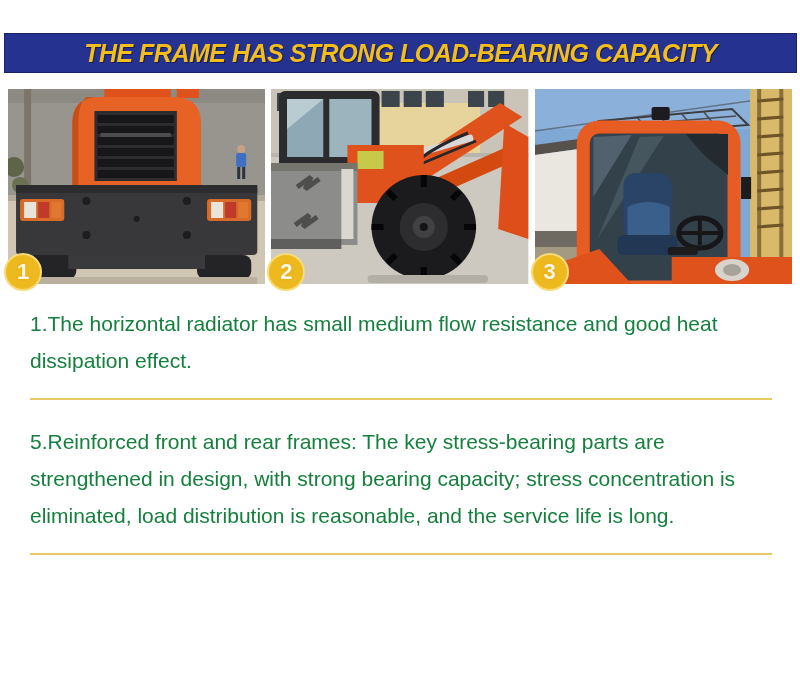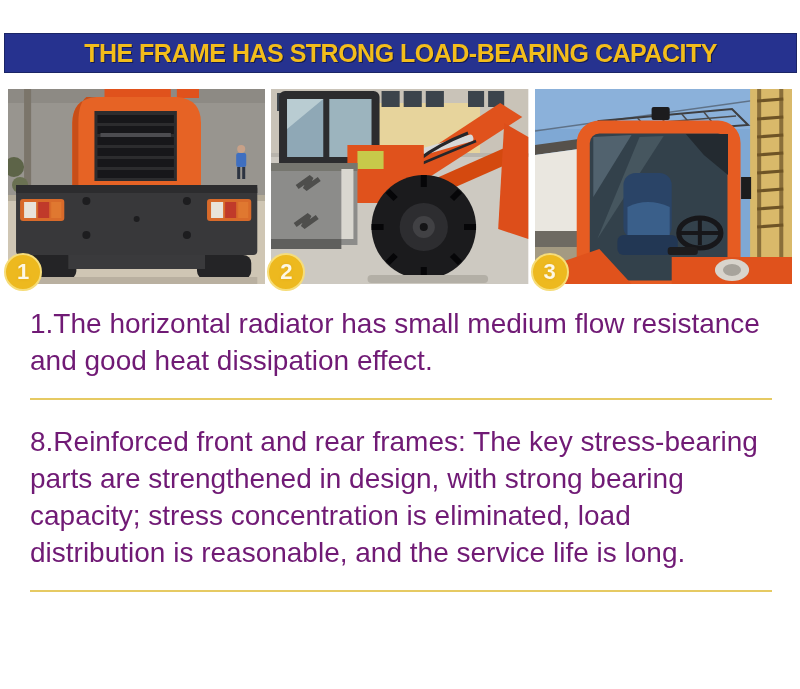--- a/index.html
+++ b/index.html
@@ -12,7 +12,7 @@
     height: 40px;
     background: #26328f;
     border: 1px solid #1b2566;
-    display: flex; align-items: center; justify-content: center;
+    display: flex; align-items: center; justify-content: center; font-style: italic;
   }
   .banner-title {
     color: #f3bd1b;

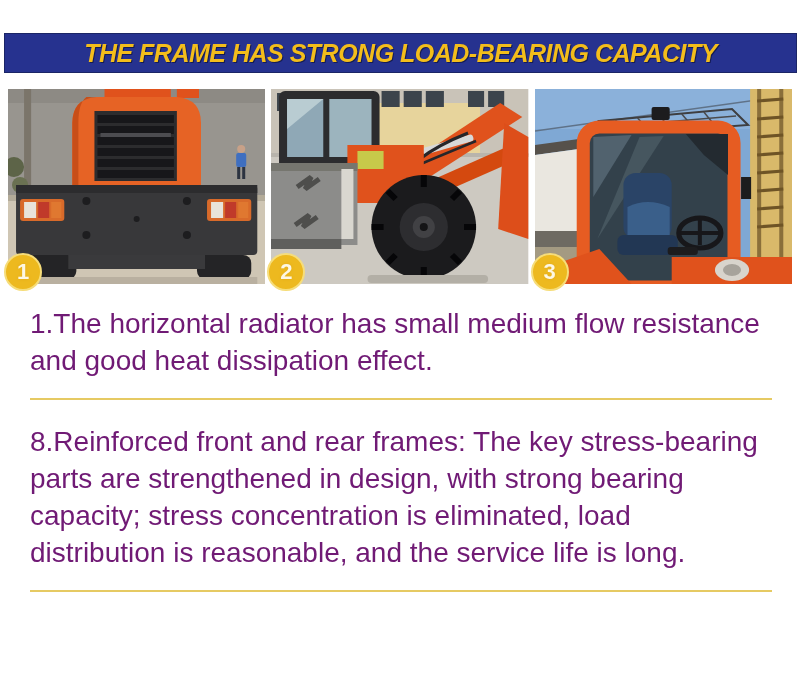--- a/index.html
+++ b/index.html
@@ -48,8 +48,8 @@
   
   .features { margin: 21px 28px 0 30px; }
   .feature-text {
-    color: #701a75;
-    font-size: 28px;
+    color: #15803d;
+    font-size: 21px;
     line-height: 37px;
   }
   .divider {

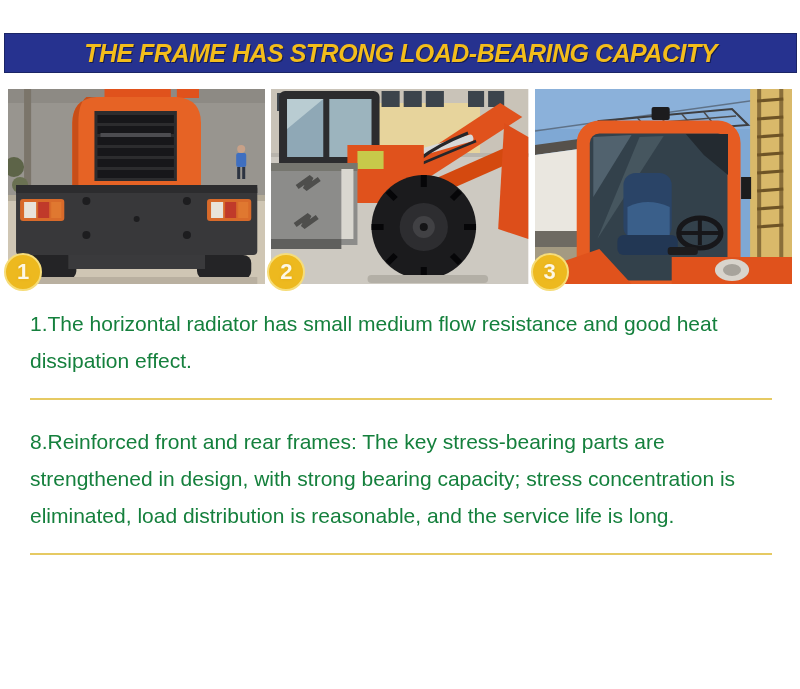--- a/index.html
+++ b/index.html
@@ -243,7 +243,7 @@
 <div class="features">
   <p class="feature-text">1.The horizontal radiator has small medium flow resistance and good heat dissipation effect.</p>
   <hr class="divider">
-  <p class="feature-text">8.Reinforced front and rear frames: The key stress-bearing parts are strengthened in design, with strong bearing capacity; stress concentration is eliminated, load distribution is reasonable, and the service life is long.</p>
+  <p class="feature-text">5.Reinforced front and rear frames: The key stress-bearing parts are strengthened in design, with strong bearing capacity; stress concentration is eliminated, load distribution is reasonable, and the service life is long.</p>
   <hr class="divider">
 </div>
 

